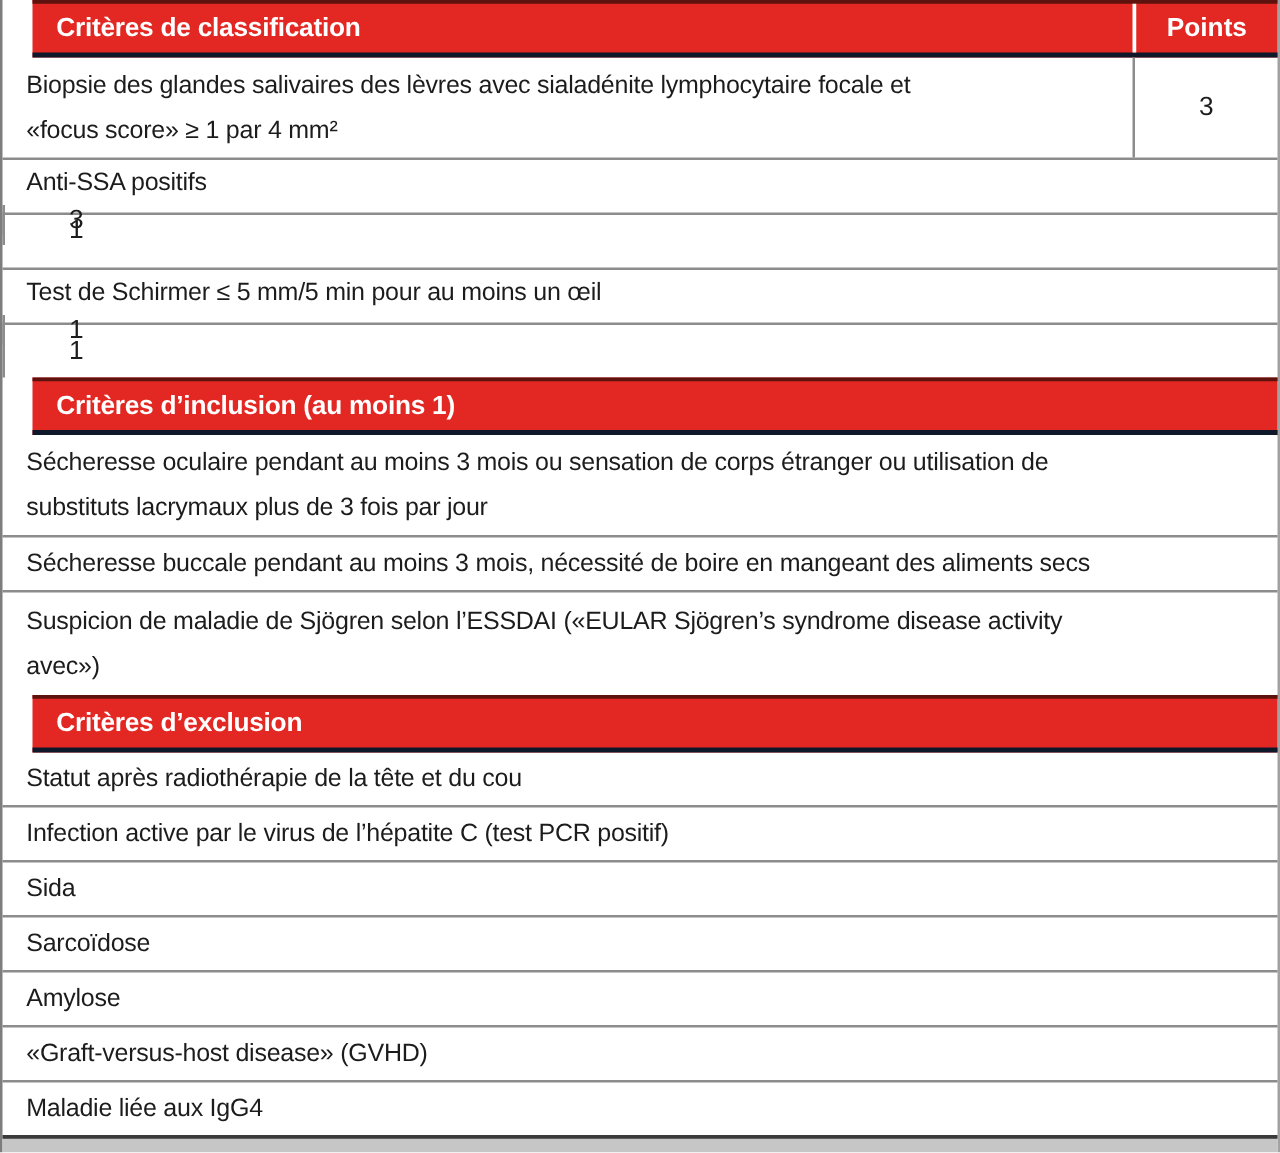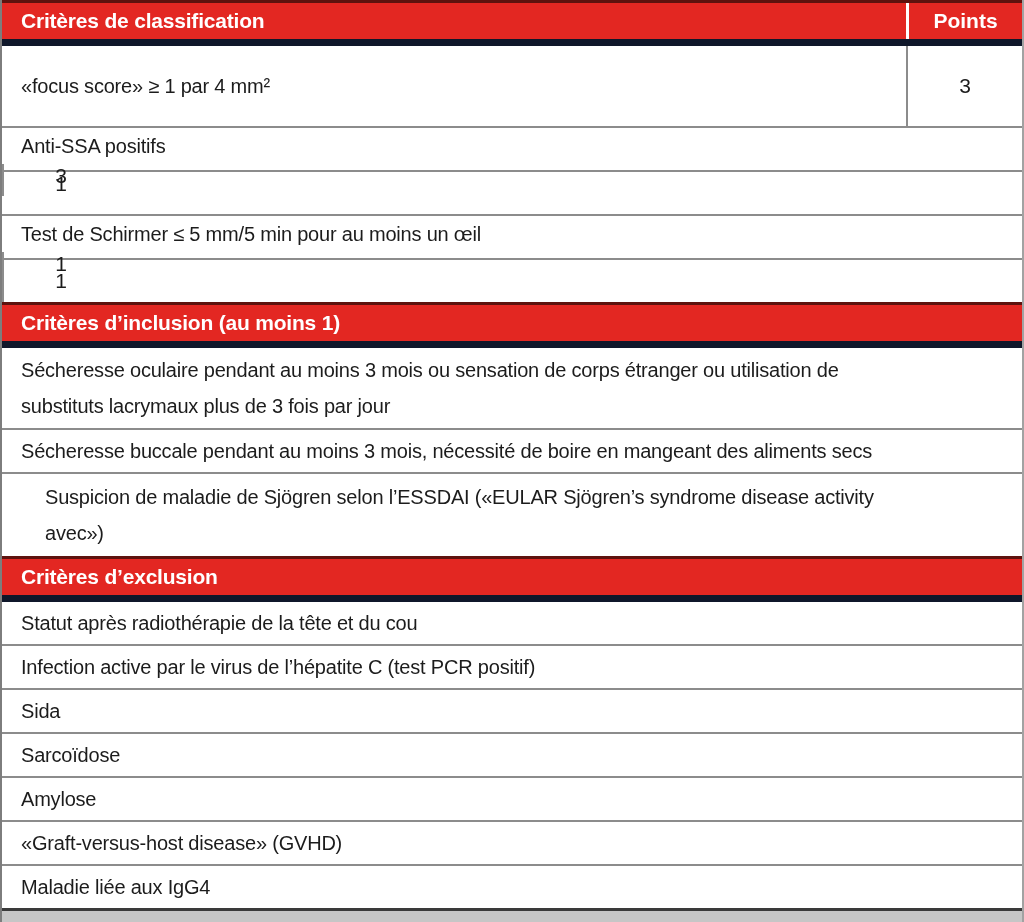--- a/index.html
+++ b/index.html
@@ -16,10 +16,10 @@
   .band{
     background:#e32722;
     border-top:3px solid #5e120e;
-    border-bottom:7px solid #0f172a;
+    border-bottom:4px solid #0f172a;
     color:#ffffff;font-weight:bold;font-size:21px;
     display:flex;align-items:center;
-    height:46px;flex:none;
+    height:46px;flex:none;margin-left:24px;
   }
   .band .hdr-title{flex:1;padding-left:19px;letter-spacing:-0.2px;}
   .band .hdr-pts{

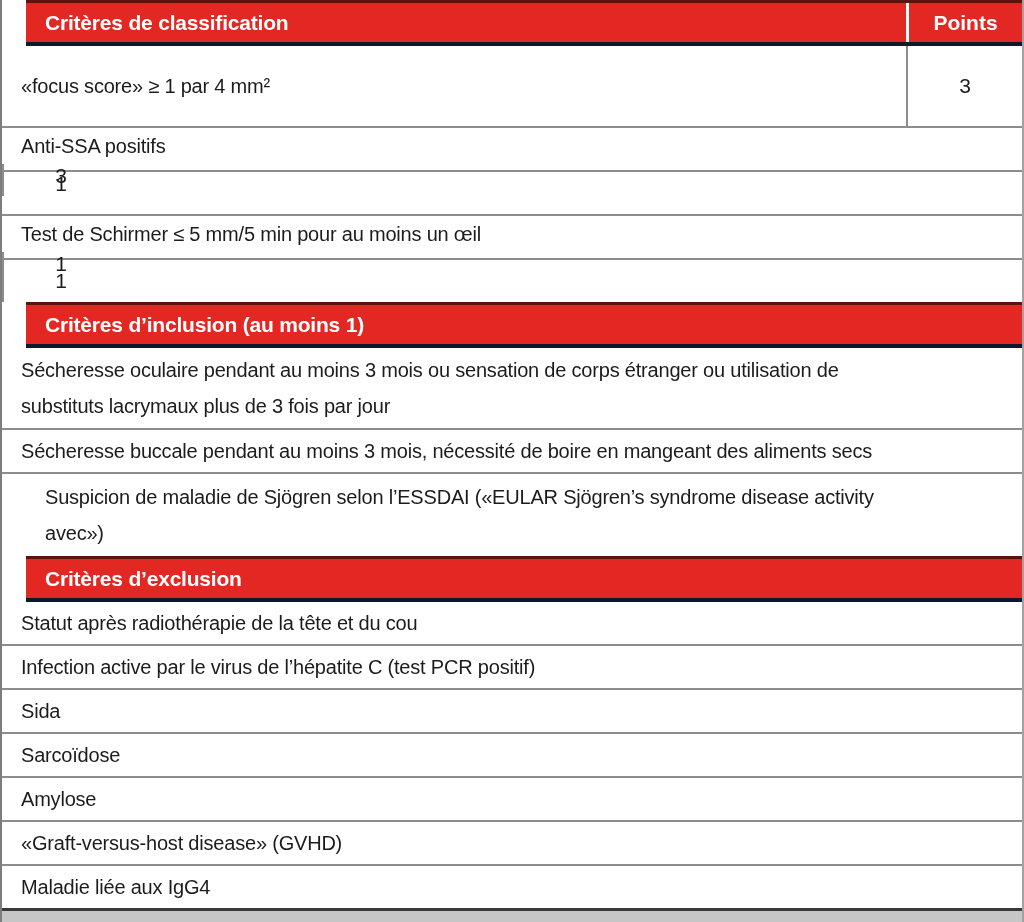--- a/index.html
+++ b/index.html
@@ -65,6 +65,7 @@
 
   <div class="row h2">
     <div class="cell-text">
+      <span class="ln">Biopsie des glandes salivaires des lèvres avec sialadénite lymphocytaire focale et</span>
       <span class="ln">«focus score» ≥ 1 par 4 mm²</span>
     </div>
     <div class="cell-pts">3</div>

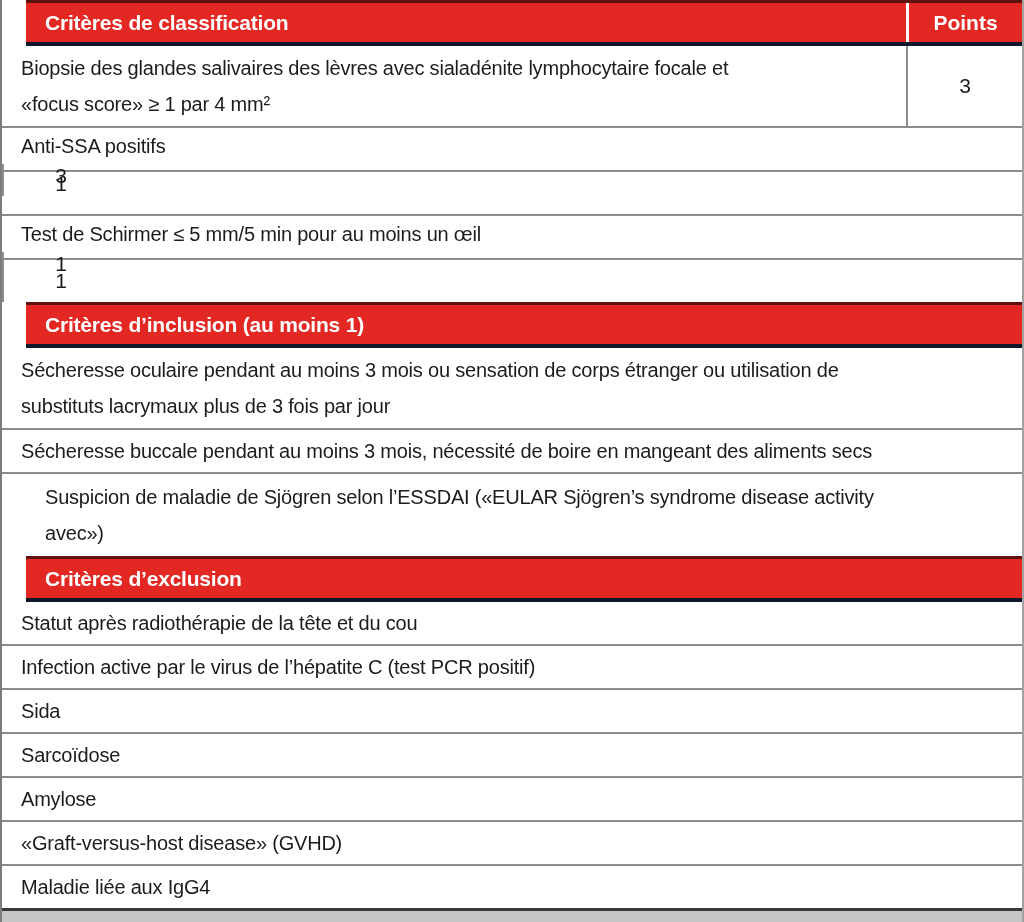--- a/index.html
+++ b/index.html
@@ -46,7 +46,7 @@
   .h1{height:44px;flex-direction:column;}
   .h1-last{height:42px;border-bottom:none;}
   .h2{height:82px;}
-  .h2-last{height:82px;border-bottom:none;padding-left:24px;}
+  .h2-last{height:82px;border-bottom:none;}
   .bottom-shadow{
     flex:none;height:14px;
     border-top:3px solid #3a3a3a;

